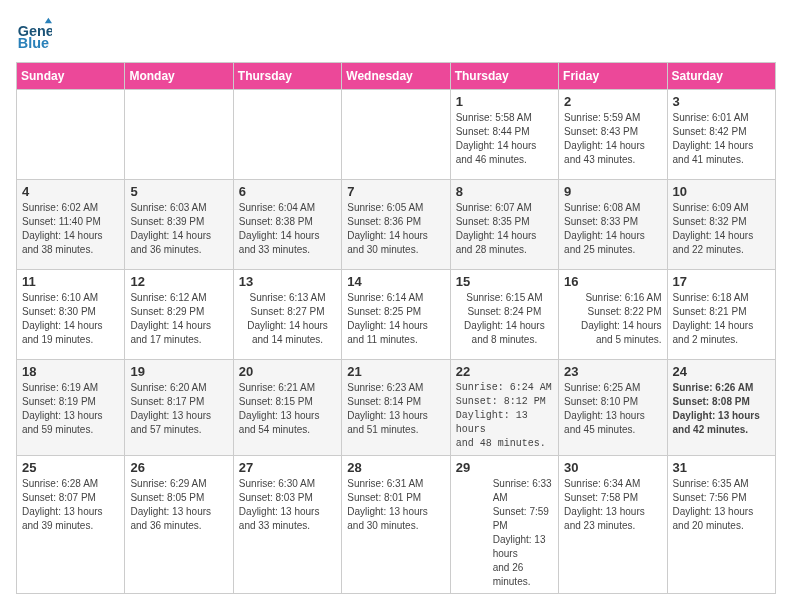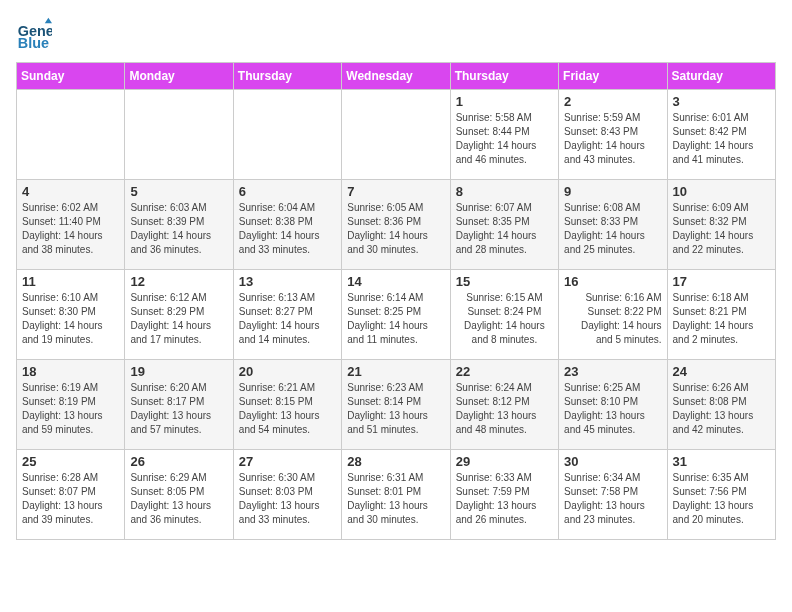--- a/index.html
+++ b/index.html
@@ -43,7 +43,7 @@
       table-layout: fixed;
     }
     th {
-      background-color: #d946ef;
+      background-color: #ec4899;
       color: white;
       font-size: 12px;
       font-weight: bold;

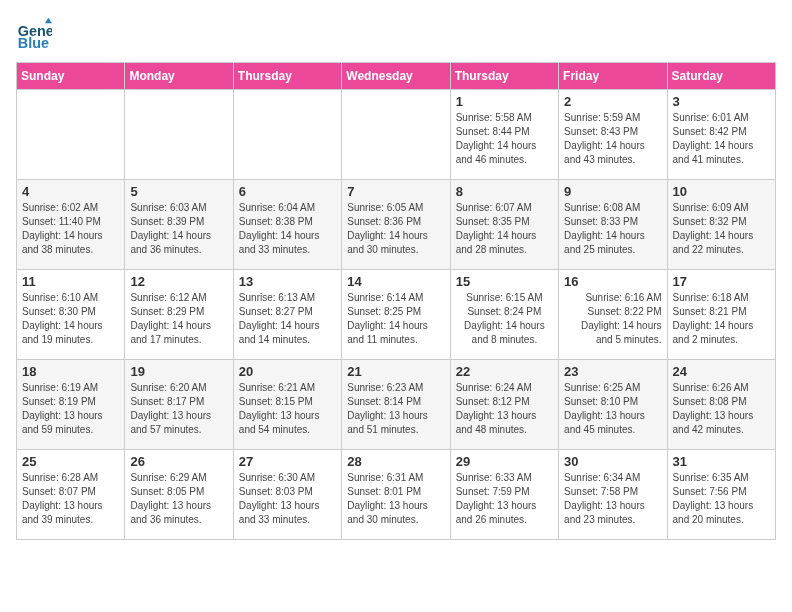--- a/index.html
+++ b/index.html
@@ -208,7 +208,7 @@
         </td>
         <td>
           <span class="day-num">13</span>
-          <div class="day-info" style="white-space: pre-line;">Sunrise: 6:13 AM
+          <div class="day-info" style="white-space: pre-line; text-align: center;">Sunrise: 6:13 AM
 Sunset: 8:27 PM
 Daylight: 14 hours
 and 14 minutes.</div>

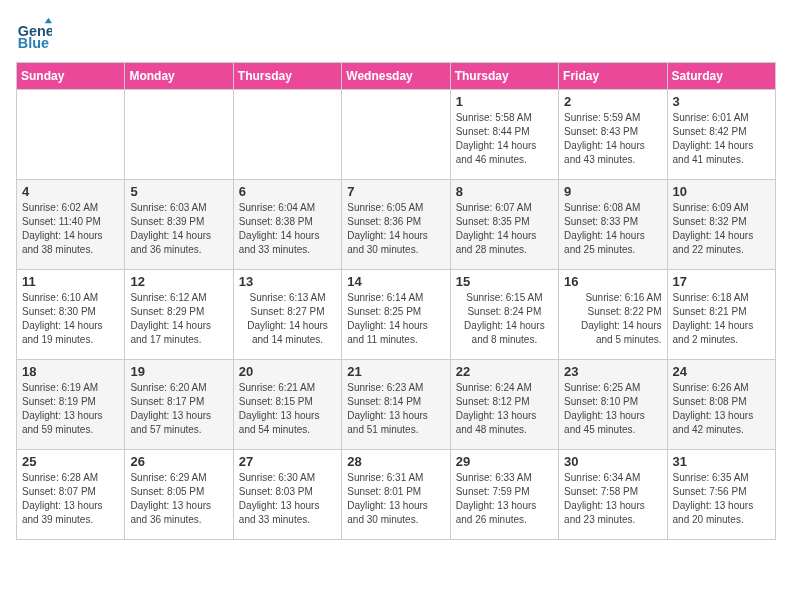--- a/index.html
+++ b/index.html
@@ -273,7 +273,7 @@
         </td>
         <td>
           <span class="day-num">22</span>
-          <div class="day-info" style="white-space: pre-line;">Sunrise: 6:24 AM
+          <div class="day-info" style="white-space: pre-line; font-family: Liberation Mono, monospace;">Sunrise: 6:24 AM
 Sunset: 8:12 PM
 Daylight: 13 hours
 and 48 minutes.</div>

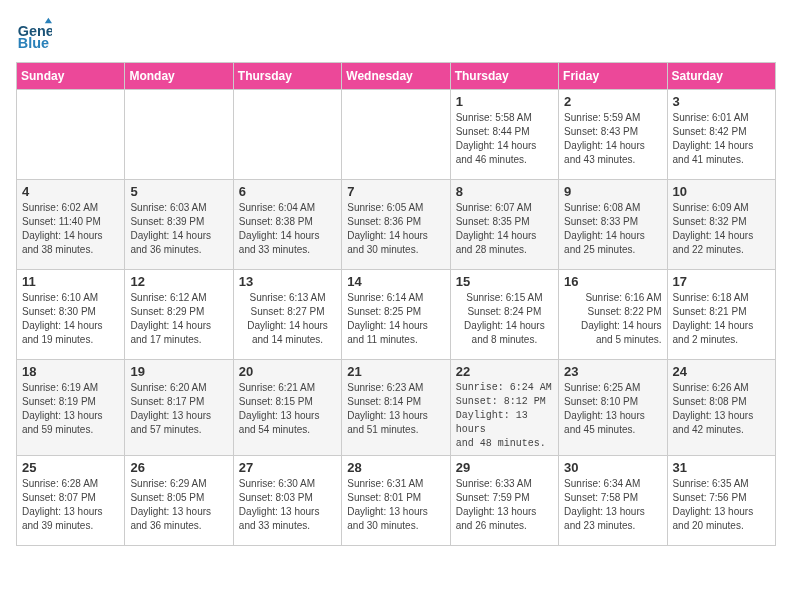--- a/index.html
+++ b/index.html
@@ -287,7 +287,7 @@
         </td>
         <td>
           <span class="day-num">24</span>
-          <div class="day-info" style="white-space: pre-line;">Sunrise: 6:26 AM
+          <div class="day-info" style="white-space: pre-line; font-weight: bold;">Sunrise: 6:26 AM
 Sunset: 8:08 PM
 Daylight: 13 hours
 and 42 minutes.</div>

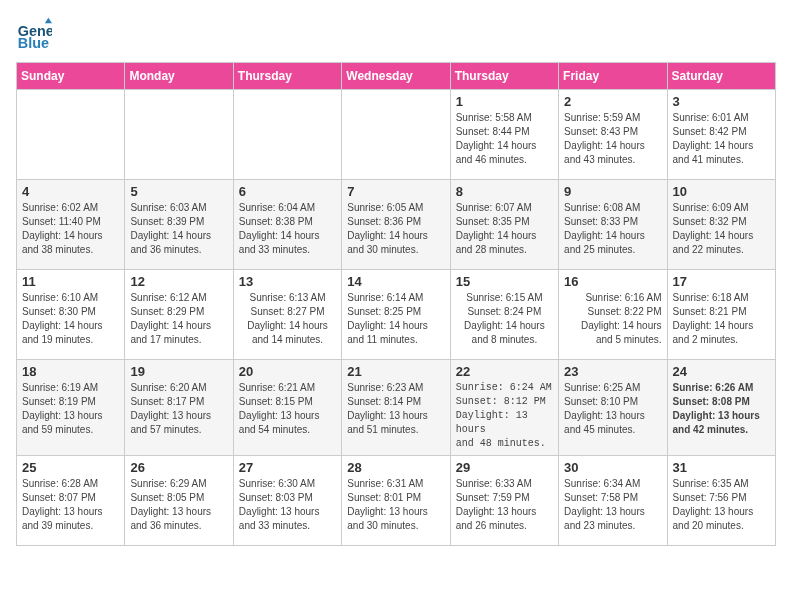--- a/index.html
+++ b/index.html
@@ -324,7 +324,7 @@
         </td>
         <td>
           <span class="day-num">29</span>
-          <div class="day-info" style="white-space: pre-line;">Sunrise: 6:33 AM
+          <div class="day-info" style="white-space: pre-line; margin-left: 37px;">Sunrise: 6:33 AM
 Sunset: 7:59 PM
 Daylight: 13 hours
 and 26 minutes.</div>

